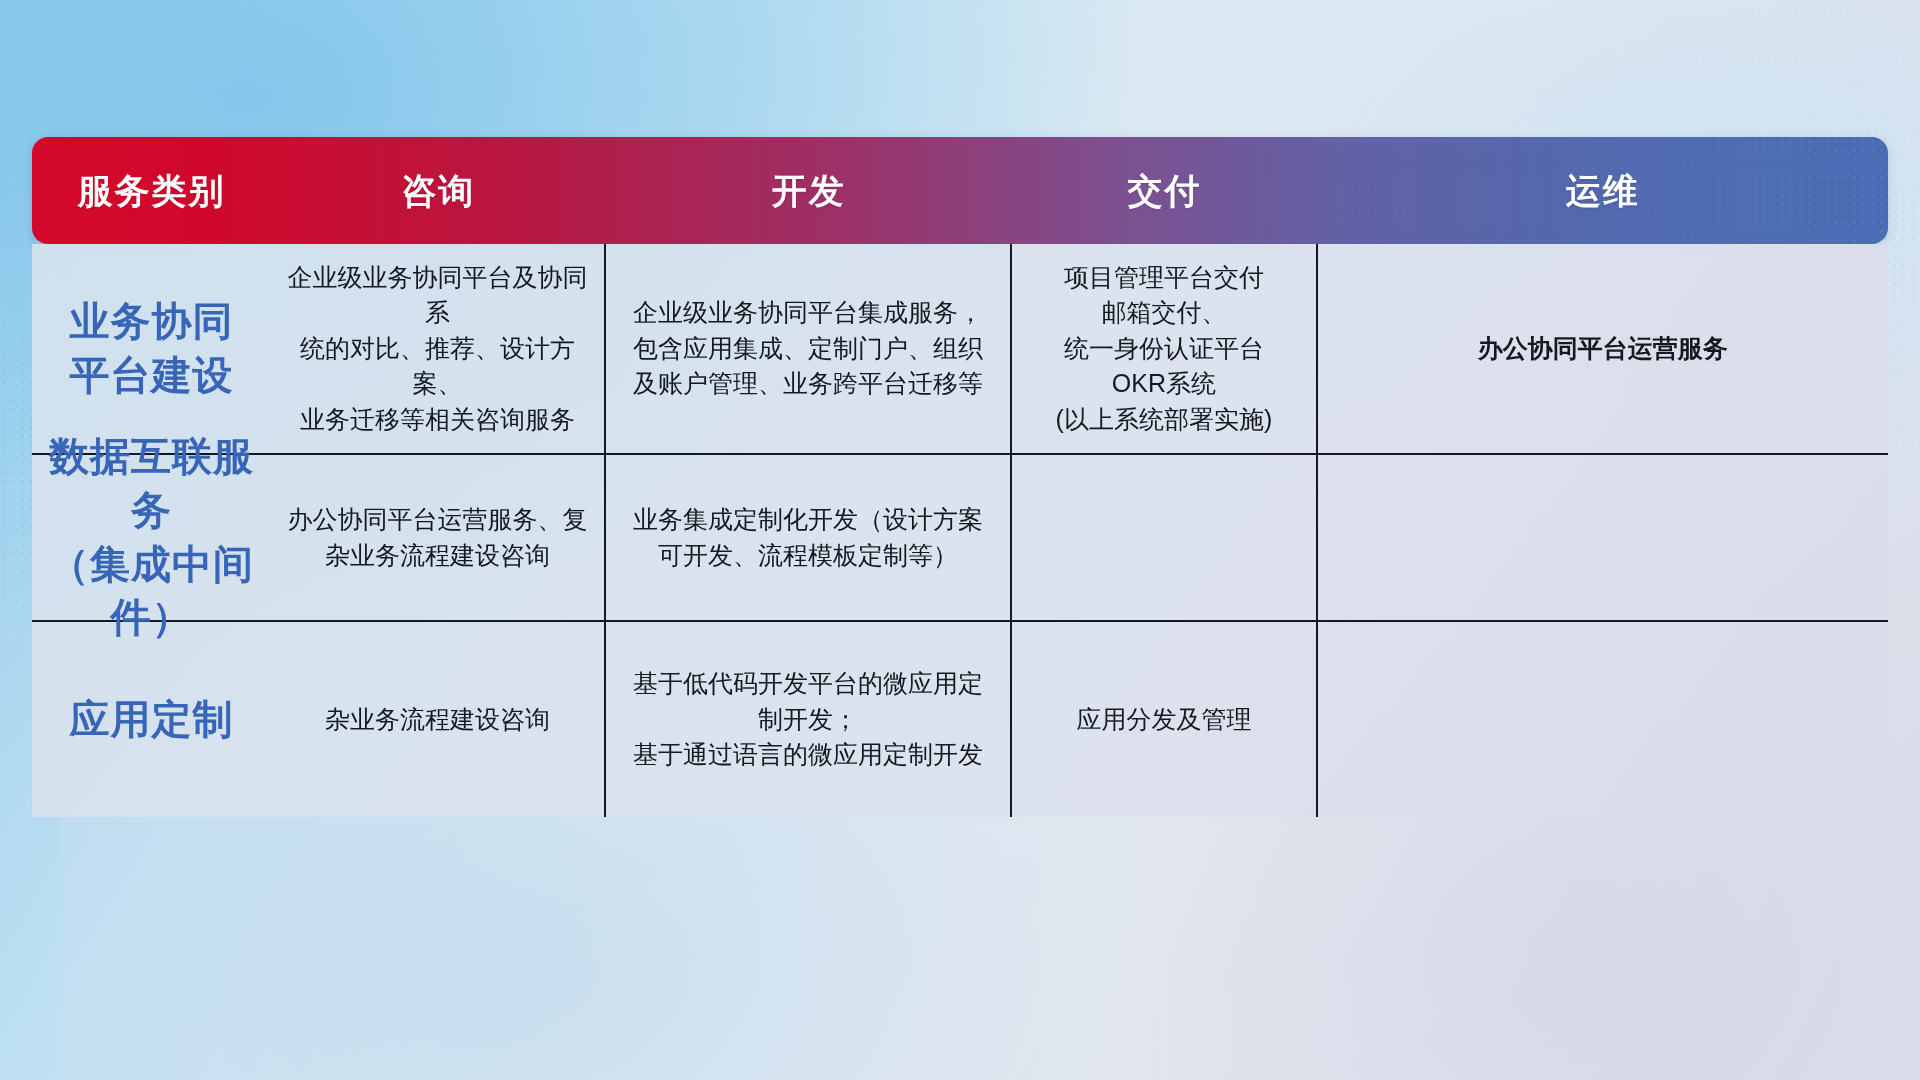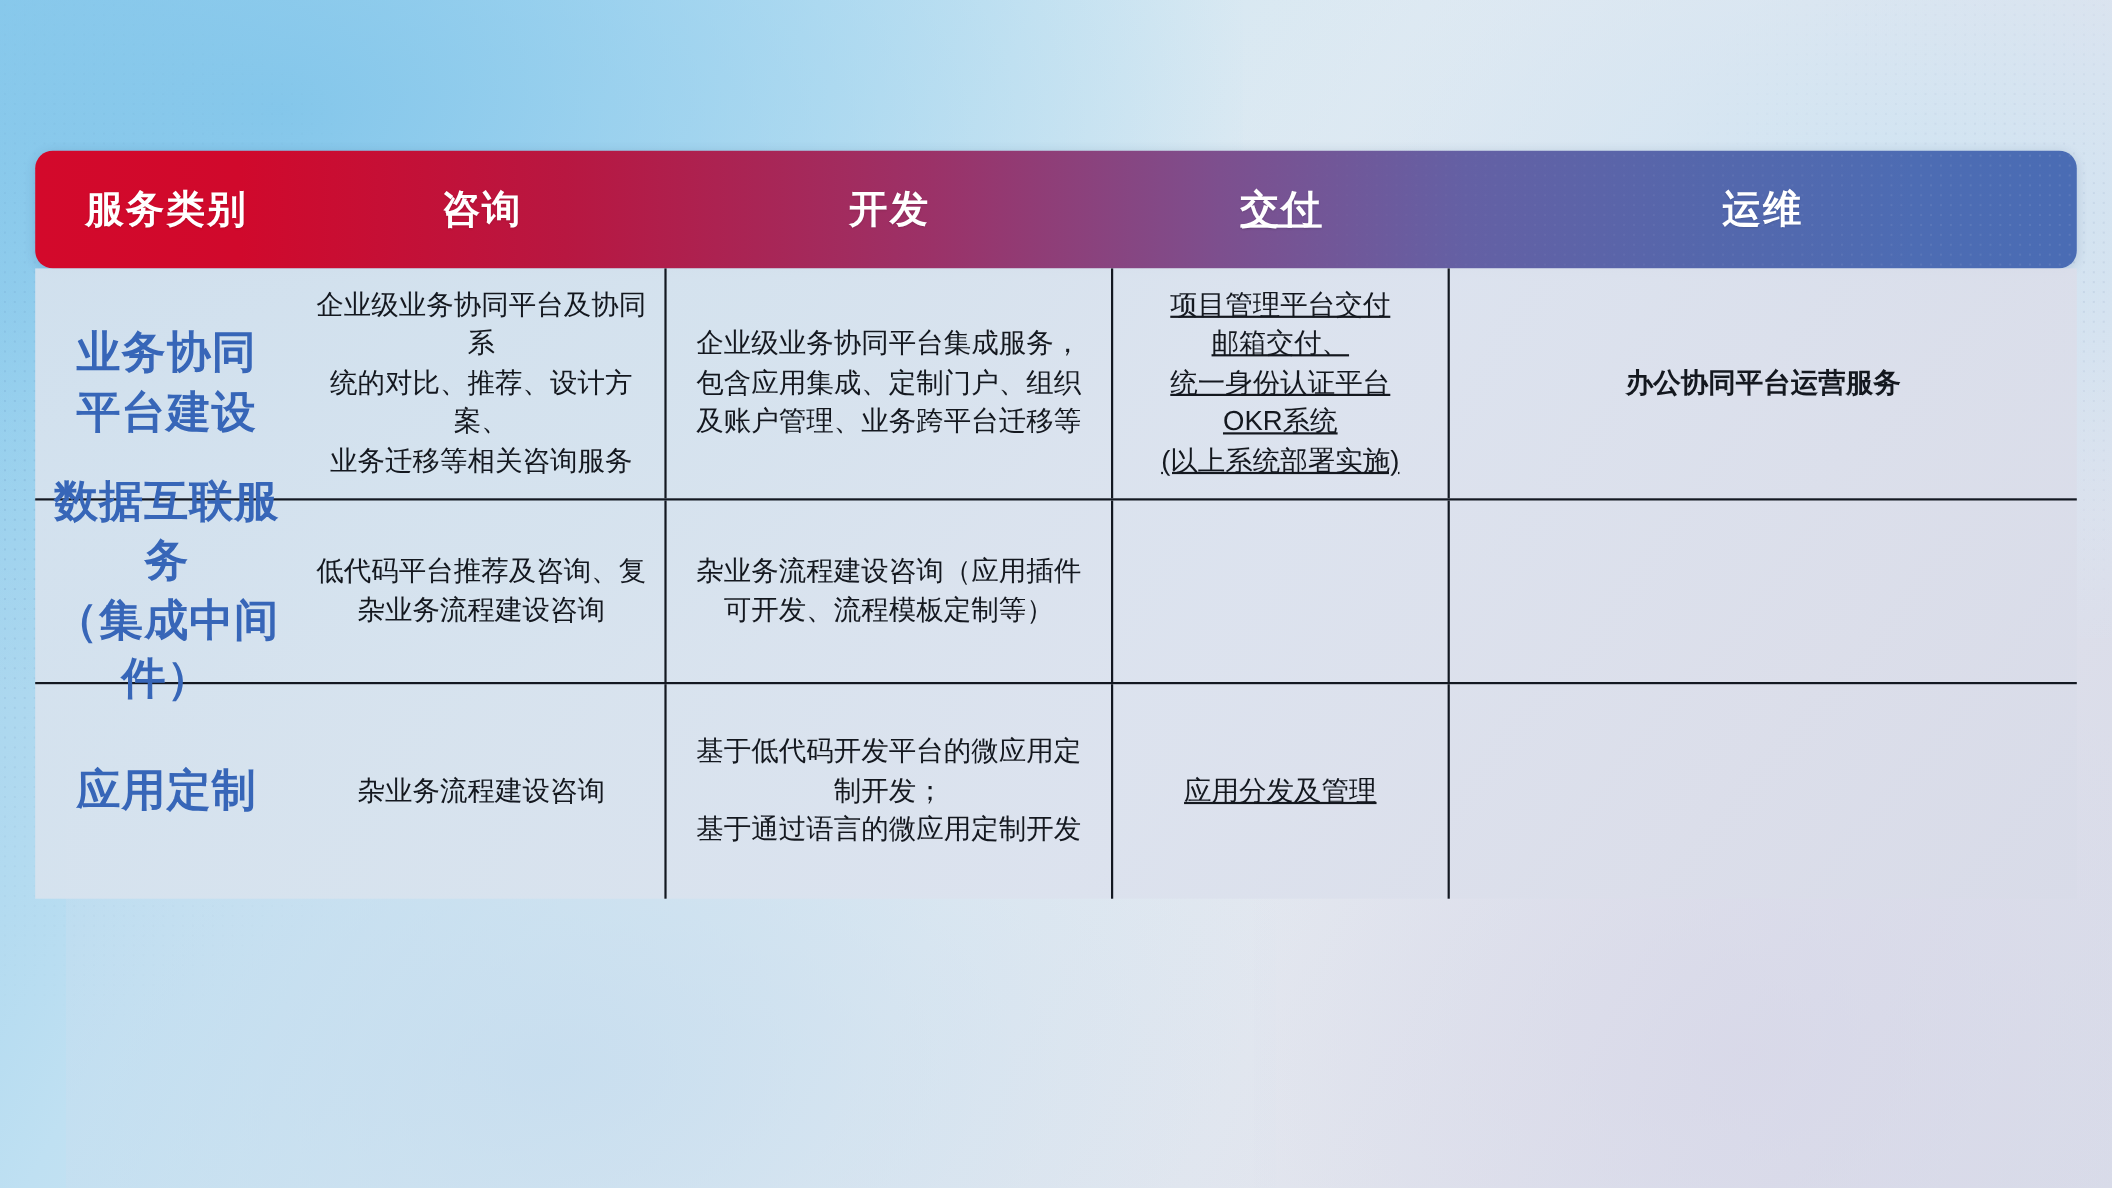--- a/index.html
+++ b/index.html
@@ -166,7 +166,7 @@
   .c0 { width: 244px; }
   .c1 { width: 342px; }
   .c2 { width: 415px; }
-  .c3 { width: 312px; text-decoration: underline; }
+  .c3 { width: 312px; }
   .c4 { width: 583px; font-weight: bold; }
 
   .r0 { height: 209px; }

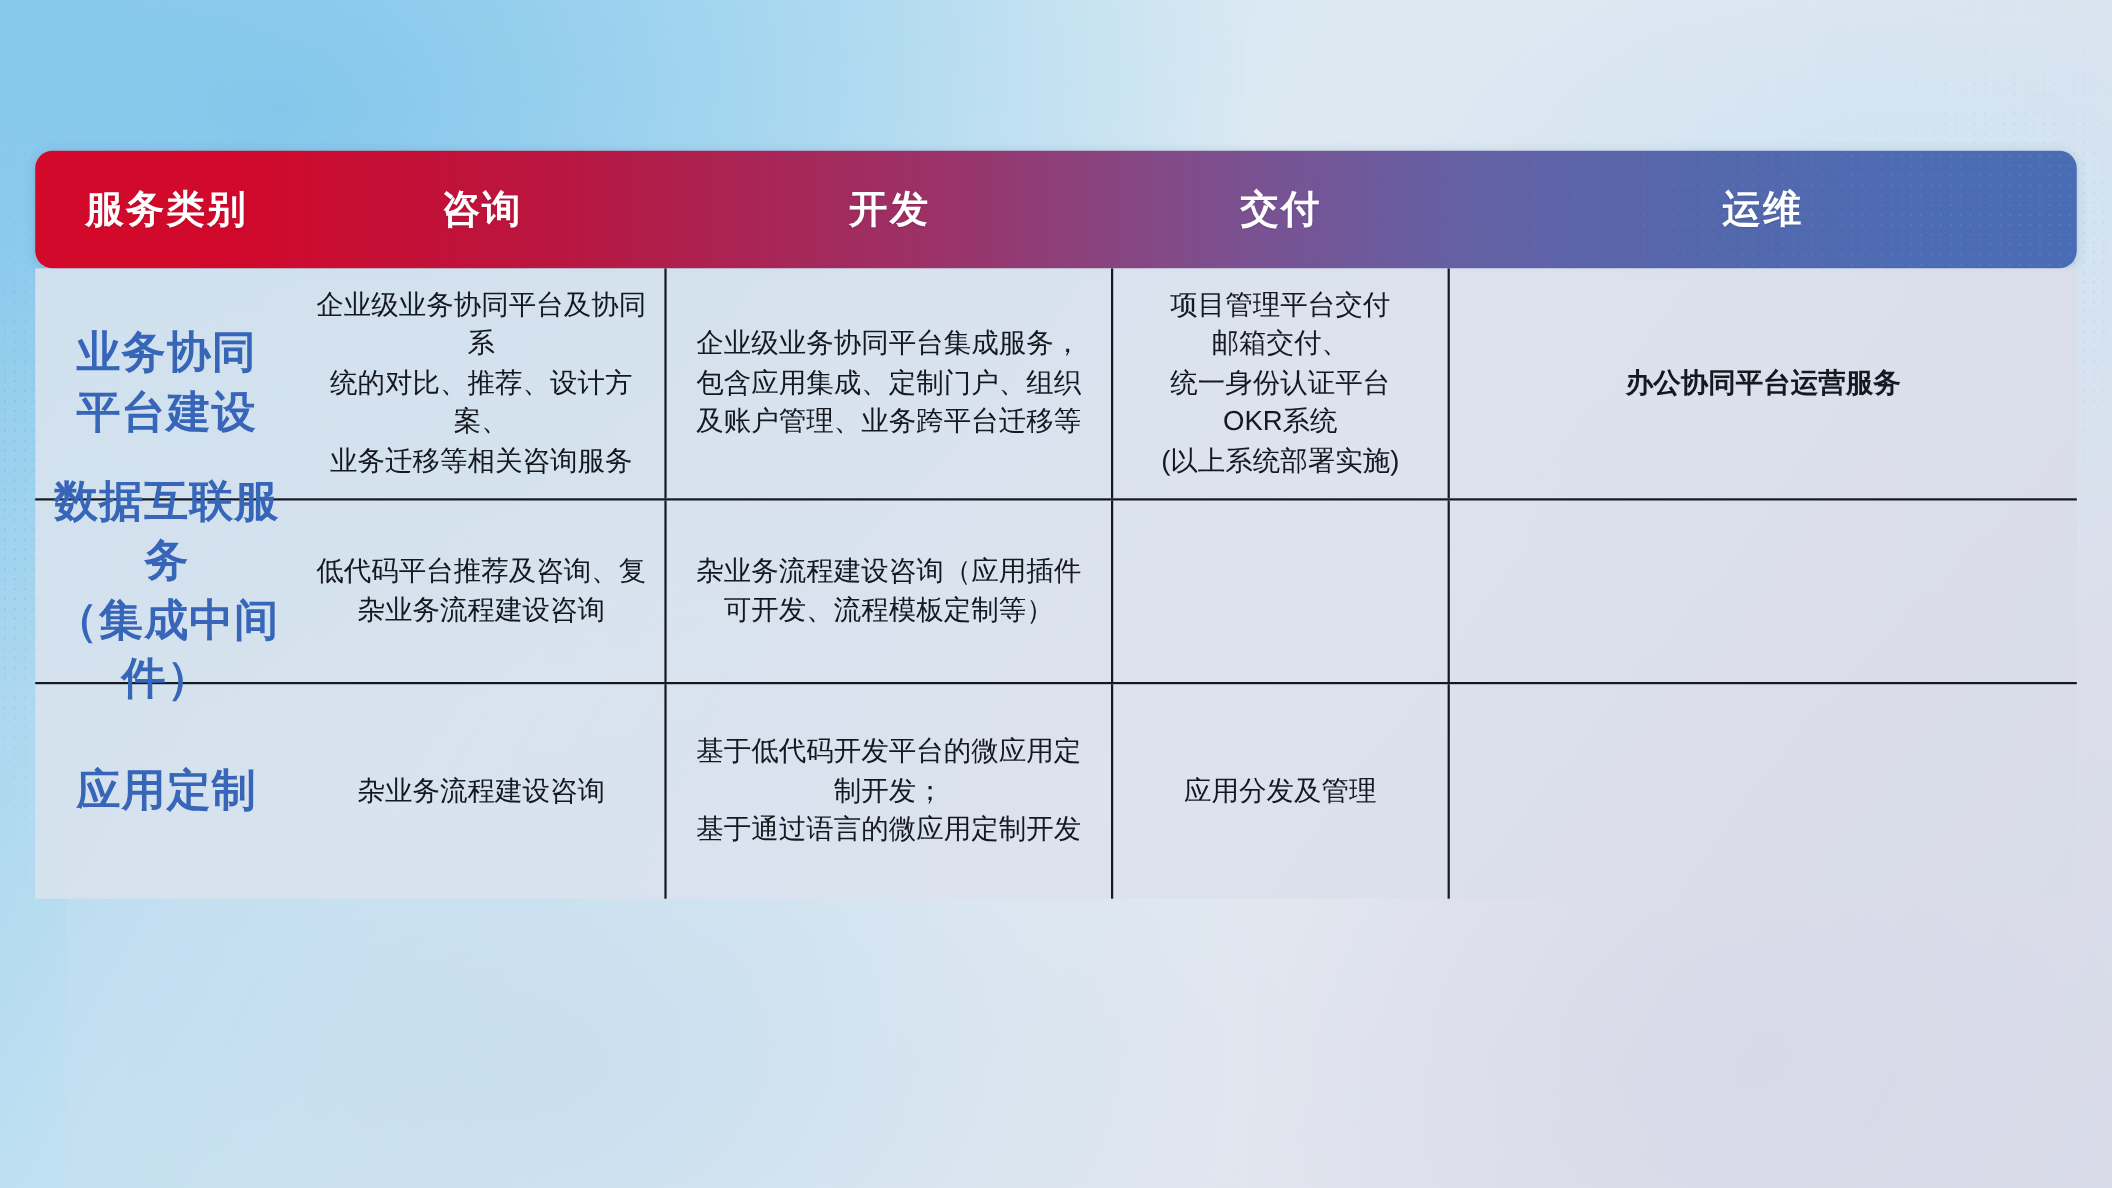--- a/index.html
+++ b/index.html
@@ -216,7 +216,7 @@
     <div class="trow r1">
       <div class="tcell label c0">数据互联服务
 （集成中间件）</div>
-      <div class="tcell c1">低代码平台推荐及咨询、复
+      <div class="tcell c1">办公协同平台运营服务、复
 杂业务流程建设咨询</div>
       <div class="tcell c2">杂业务流程建设咨询（应用插件
 可开发、流程模板定制等）</div>

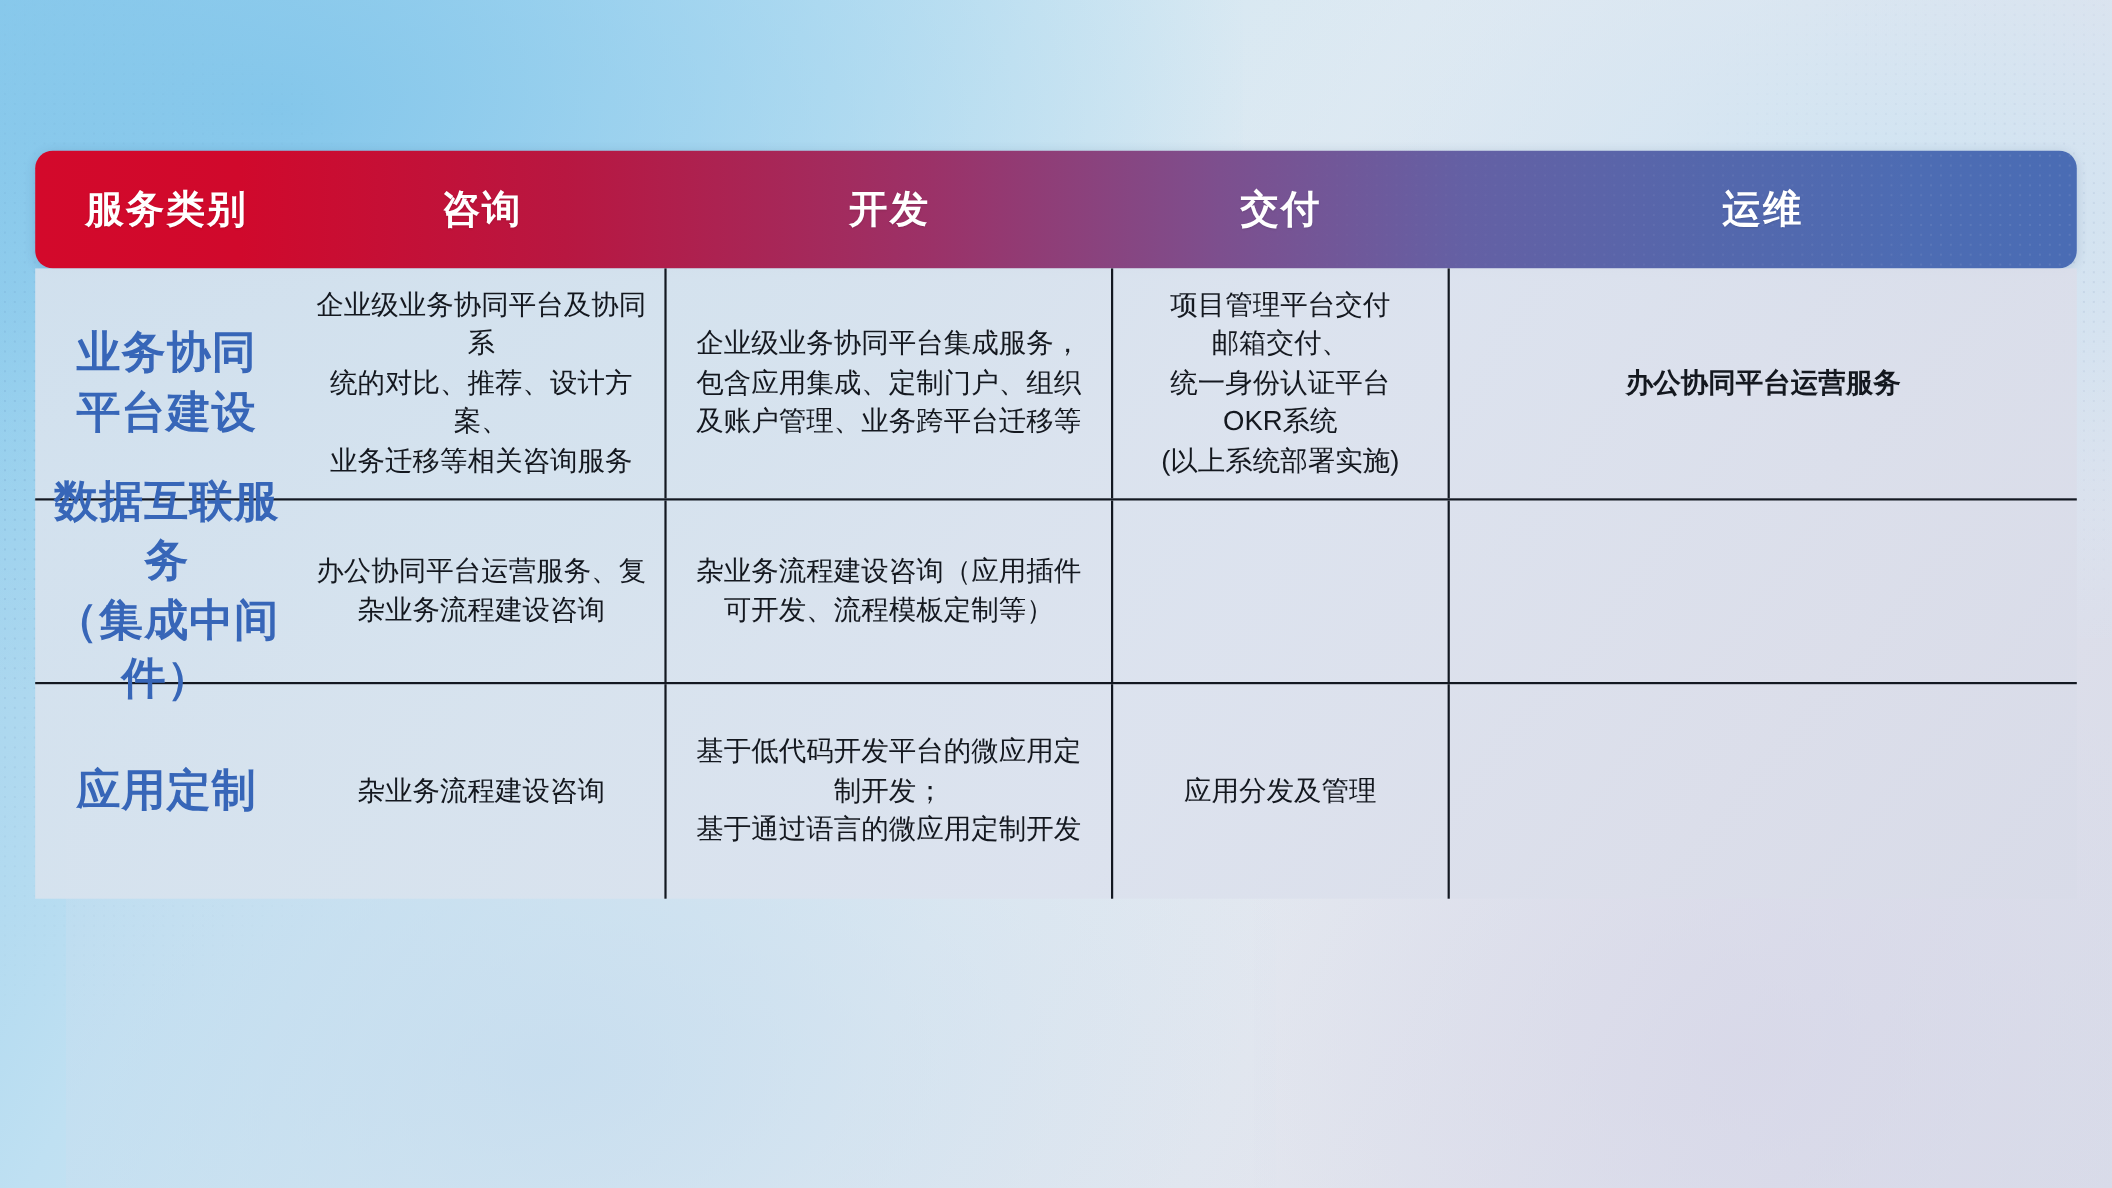--- a/index.html
+++ b/index.html
@@ -218,7 +218,7 @@
 （集成中间件）</div>
       <div class="tcell c1">办公协同平台运营服务、复
 杂业务流程建设咨询</div>
-      <div class="tcell c2">杂业务流程建设咨询（应用插件
+      <div class="tcell c2">业务集成定制化开发（设计方案
 可开发、流程模板定制等）</div>
       <div class="tcell c3 empty"></div>
       <div class="tcell nob c4 empty"></div>

